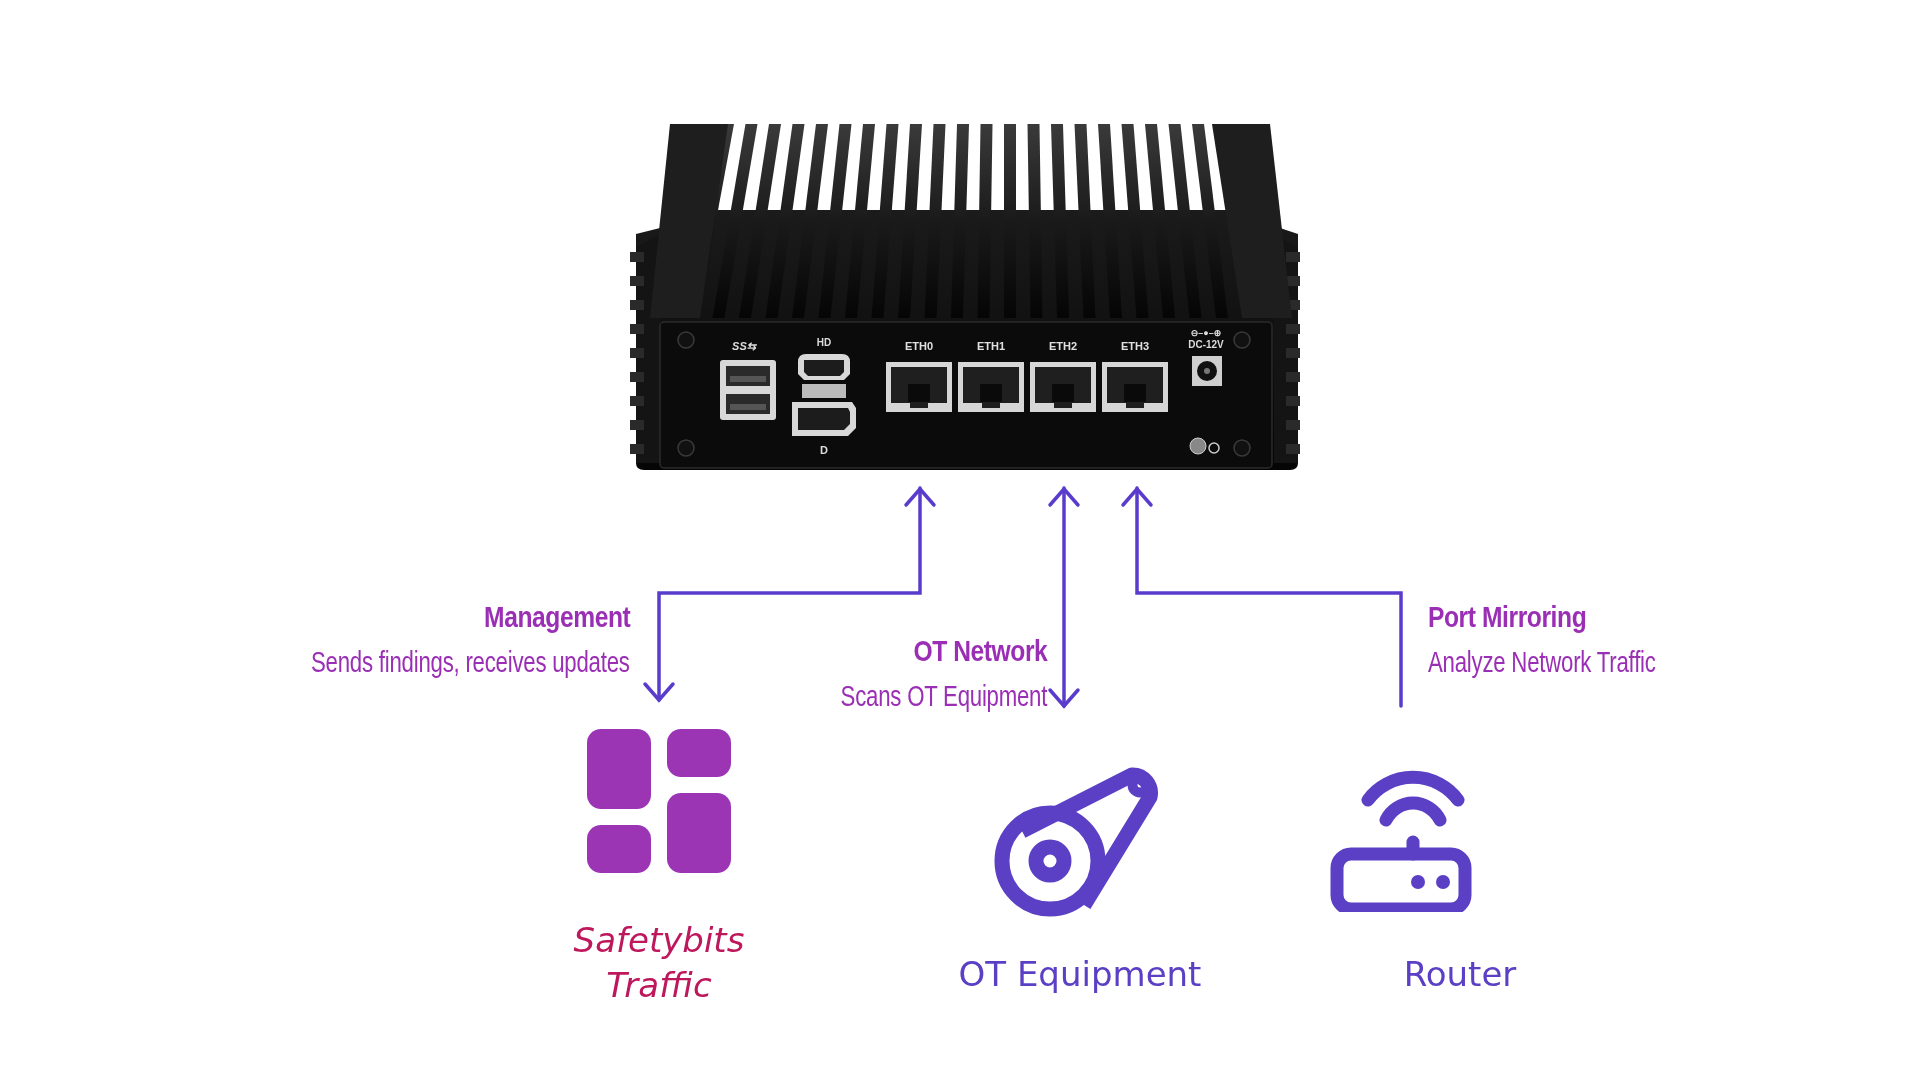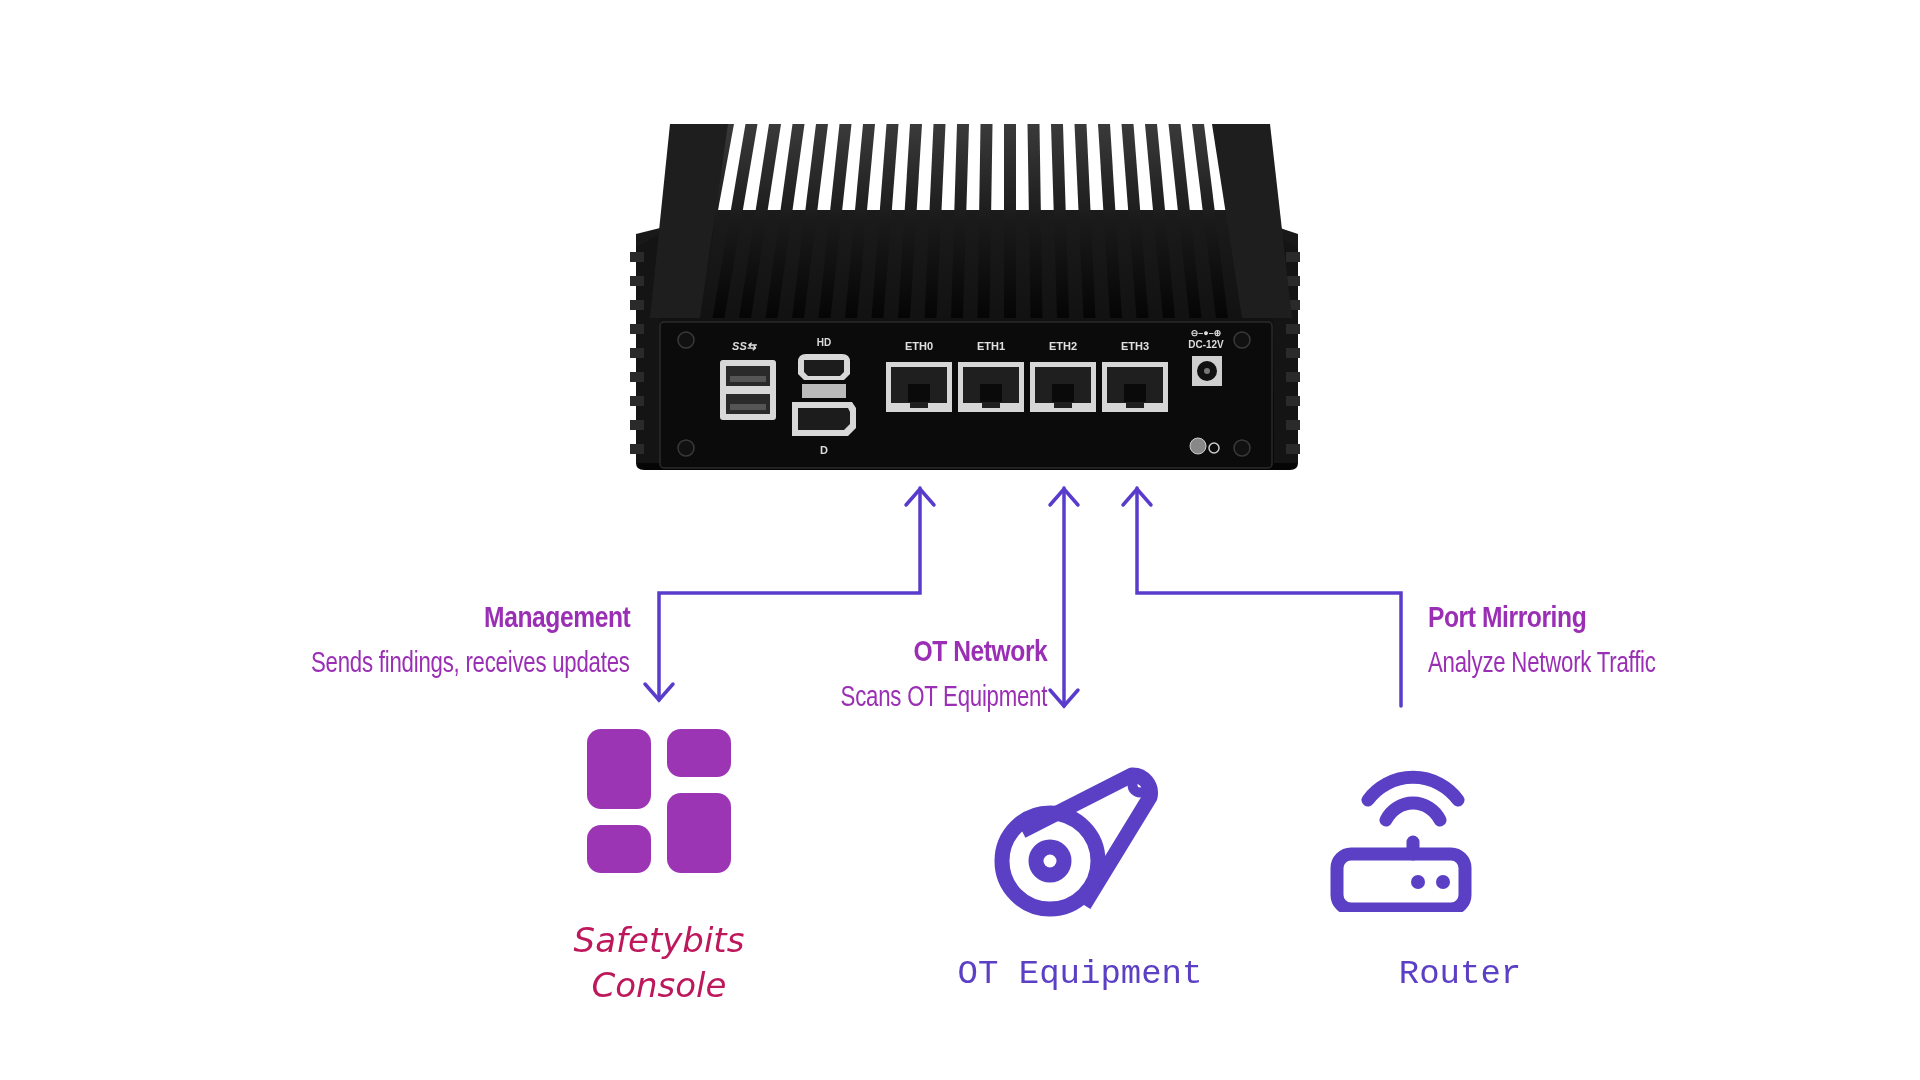--- a/index.html
+++ b/index.html
@@ -188,7 +188,7 @@
   </svg>
 </div>
 <div class="node-label console" style="left:559px; top:918px; width:200px;">Safetybits</div>
-<div class="node-label console" style="left:559px; top:963px; width:200px;">Console</div>
+<div class="node-label console" style="left:559px; top:963px; width:200px;">Traffic</div>
 
 <div class="abs" style="left:990px; top:755px; width:170px; height:170px;">
   <svg width="170" height="170" viewBox="0 0 170 170">

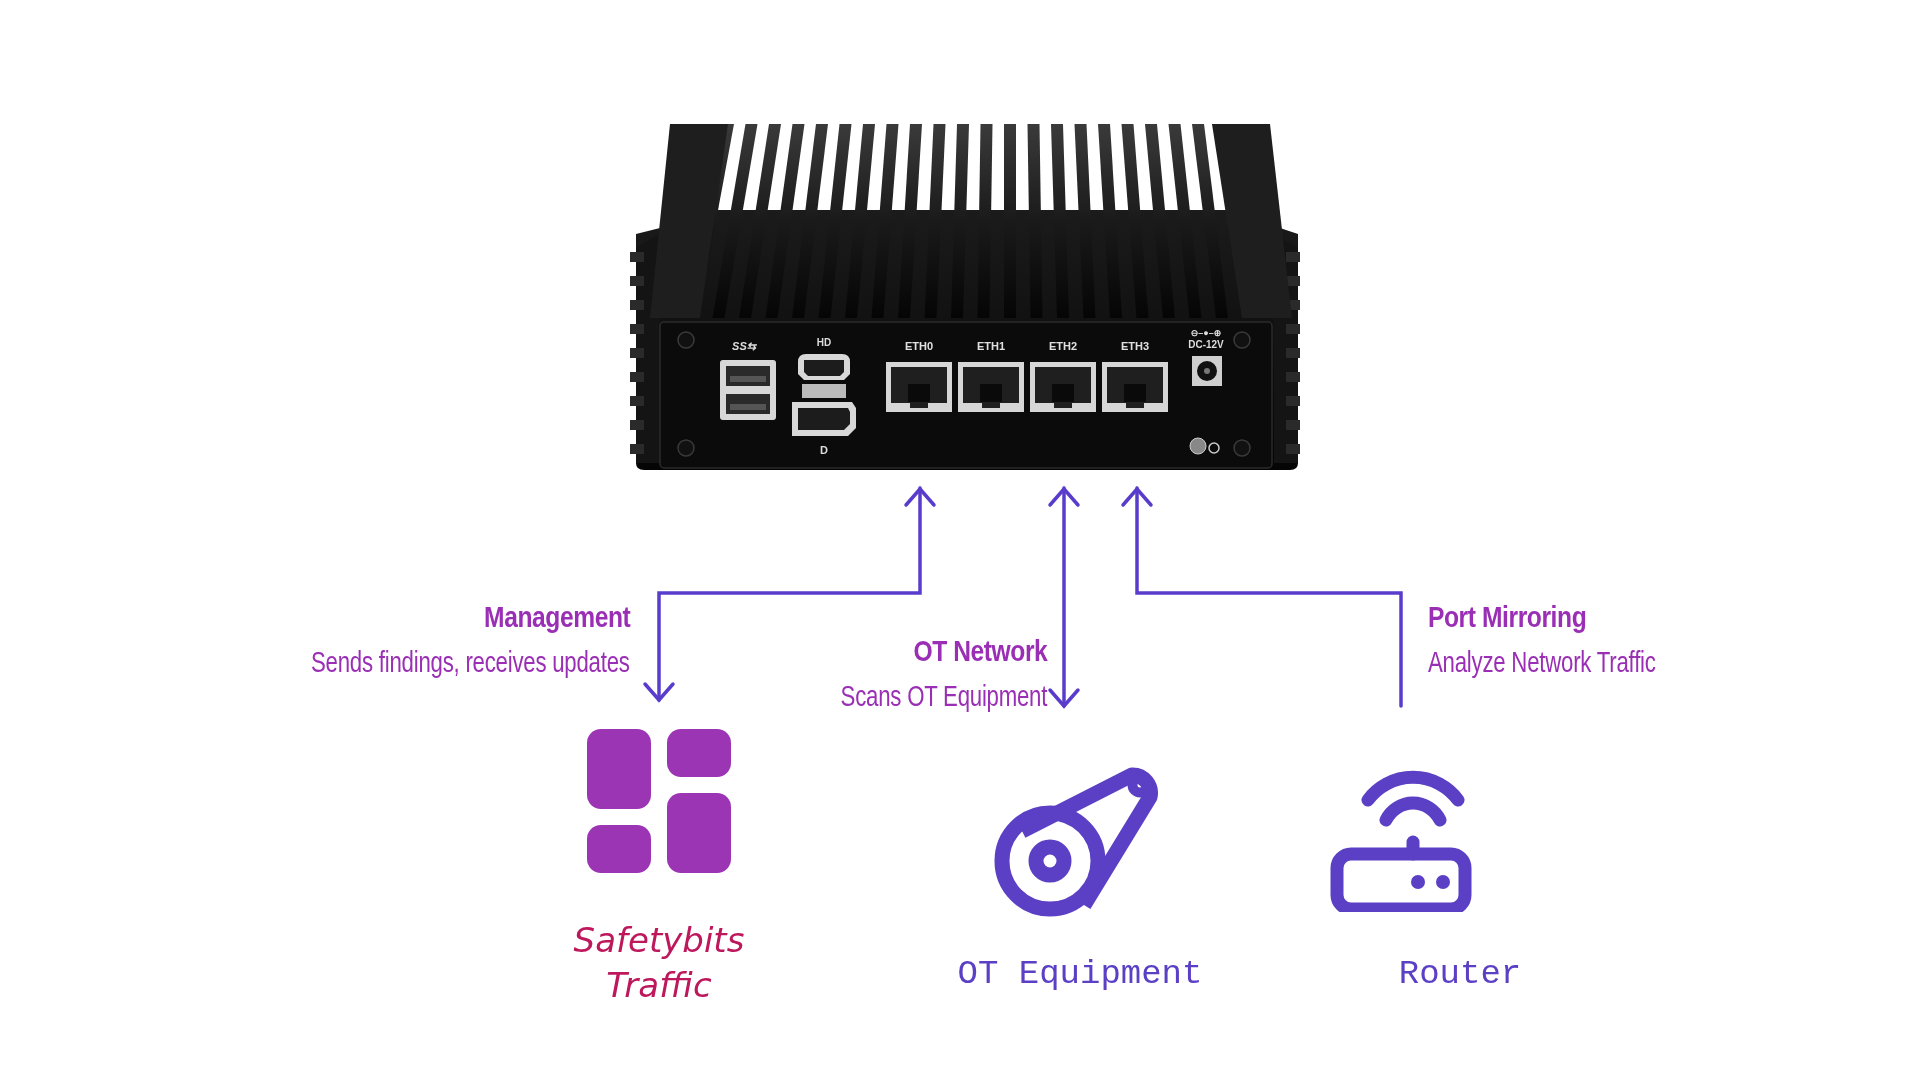--- a/index.html
+++ b/index.html
@@ -11,7 +11,7 @@
   .left-align { transform-origin:left center; text-align:left; }
   .node-label { position:absolute; font-family:"DejaVu Sans", sans-serif; font-size:34px; text-align:center; white-space:nowrap; line-height:44px; }
   .node-label.console { color:#be185d;font-style:italic; }
-  .node-label.equip { color:#5b3fc4;font-family:Liberation Mono, monospace; }
+  .node-label.equip { color:#5b3fc4; }
   #device svg text { font-family:"Liberation Sans", sans-serif; font-weight:700; }
 </style>
 </head>

